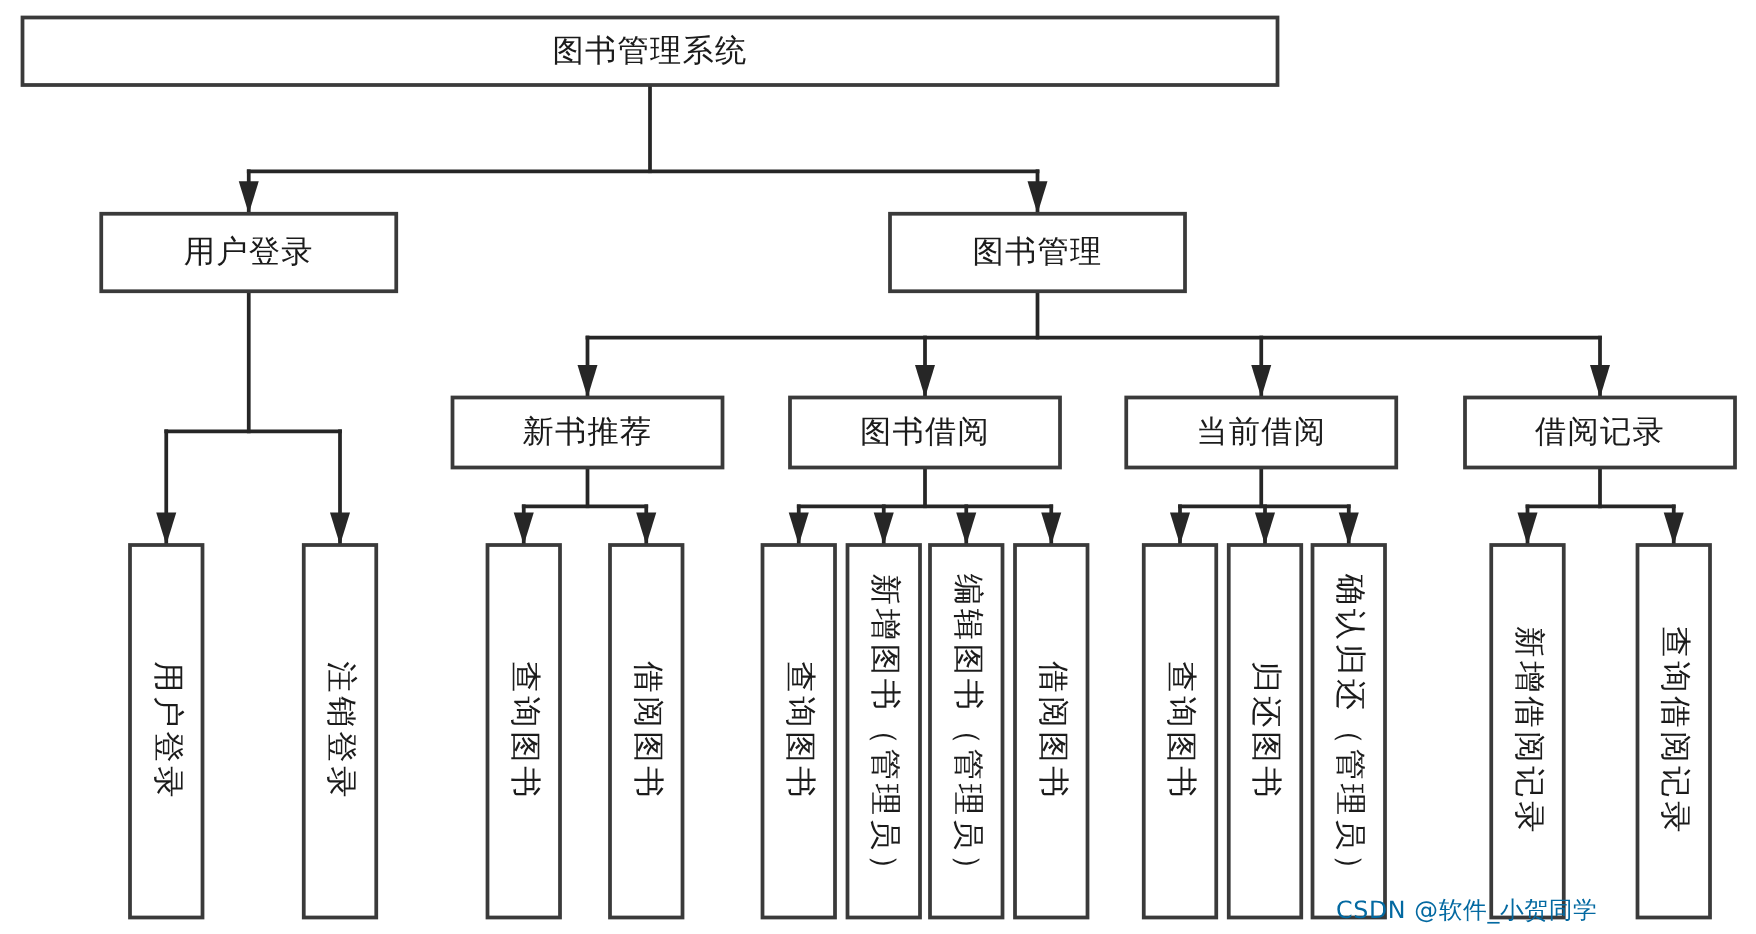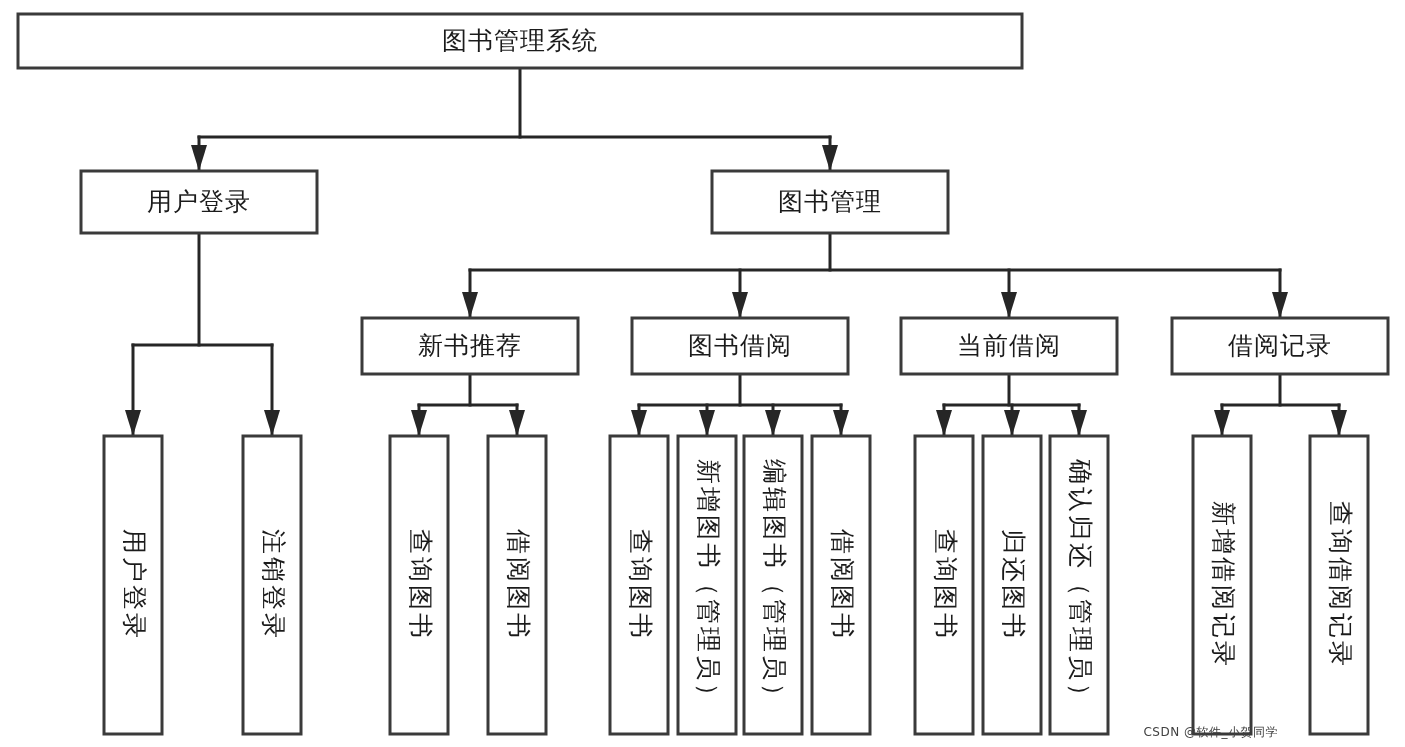--- a/index.html
+++ b/index.html
@@ -61,8 +61,8 @@
     right: 8px;
     bottom: 6px;
     font-family: "DejaVu Sans", "Liberation Sans", sans-serif;
-    font-size: 12px;
-    color: #404040;
+    font-size: 19px;
+    color: #0369a1;
     white-space: nowrap;
     letter-spacing: 0.5px;
     user-select: none;

